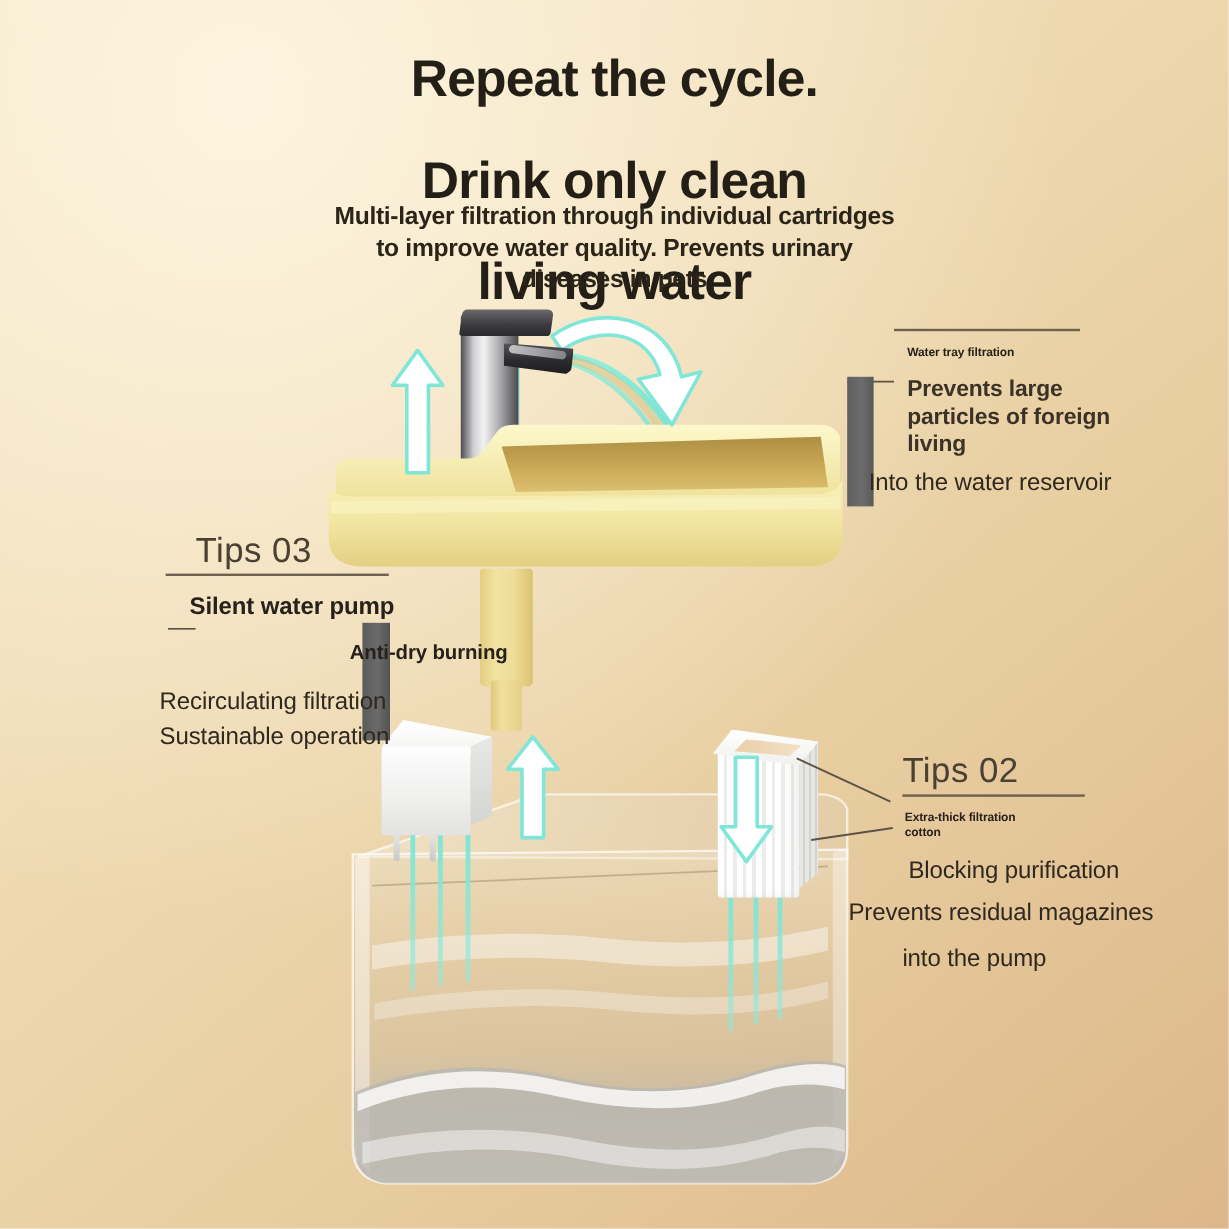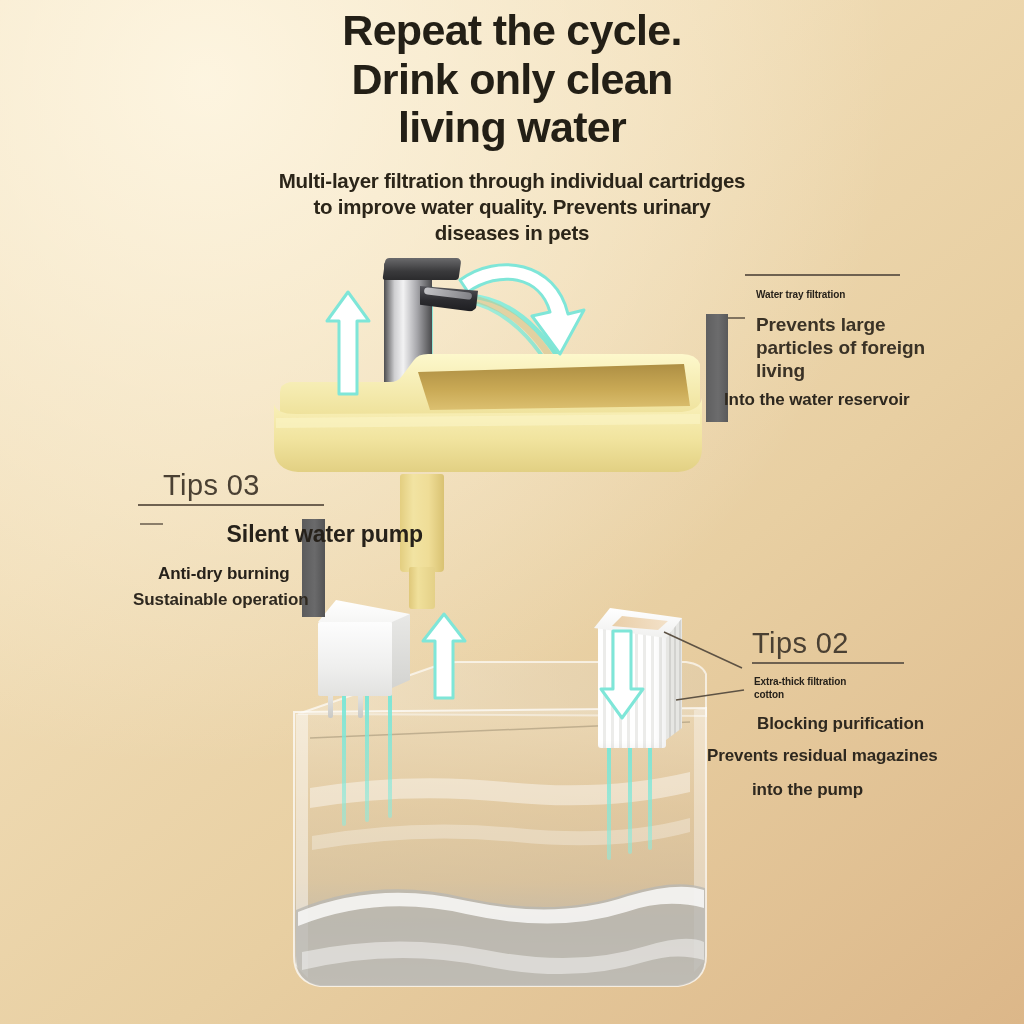--- a/index.html
+++ b/index.html
@@ -27,7 +27,7 @@
     line-height: 1.13;
     letter-spacing: -0.7px;
   }
-  .headline .ln { display: block; }
+  .headline .ln { display: block; margin-top: 36px; }
   .subhead {
     position: absolute; left: 50%; transform: translateX(-50%);
     top: 168px;

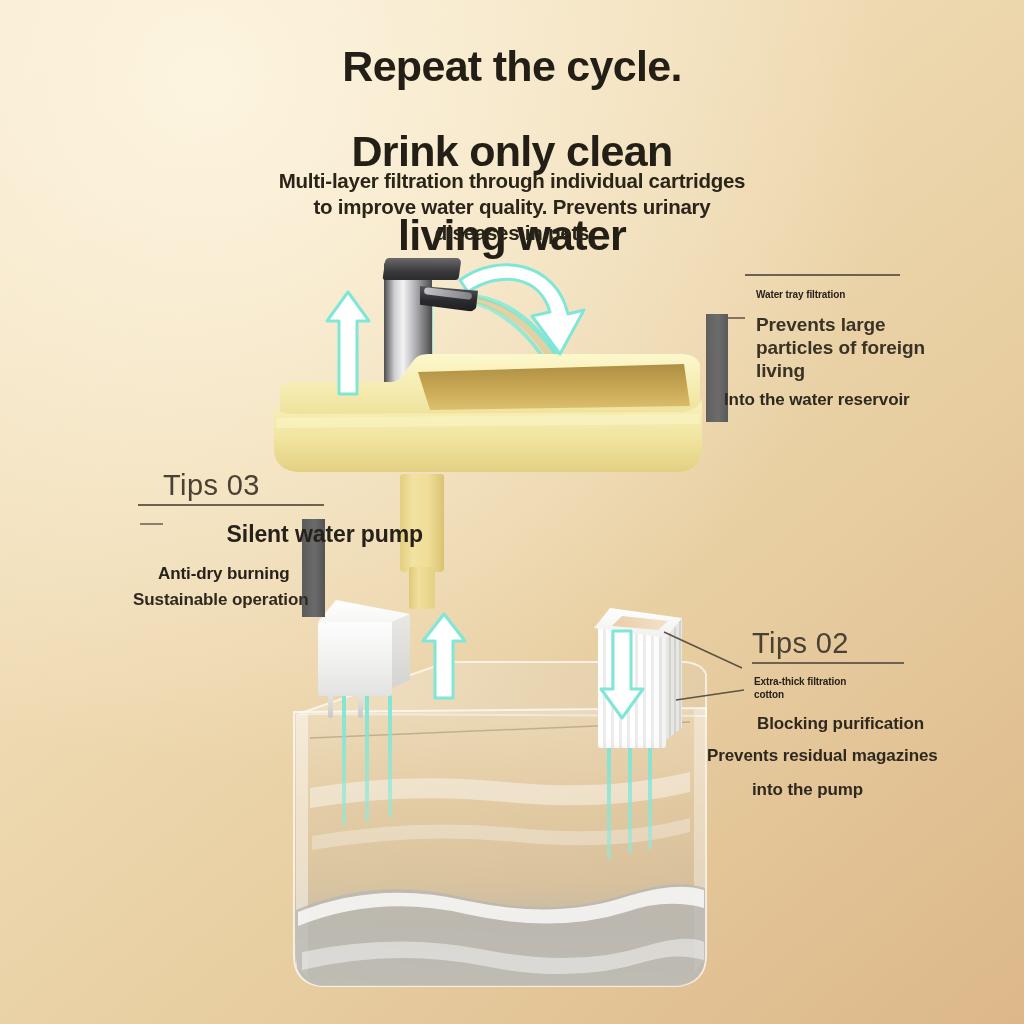--- a/index.html
+++ b/index.html
@@ -62,7 +62,7 @@
     line-height: 1.22; letter-spacing: -0.1px;
   }
   .tip-line-thin {
-    font-weight: 700; font-size: 17px; color: #2e281f;
+    font-weight: 400; font-size: 20px; color: #2e281f;
     line-height: 1.22; letter-spacing: -0.1px;
   }
 

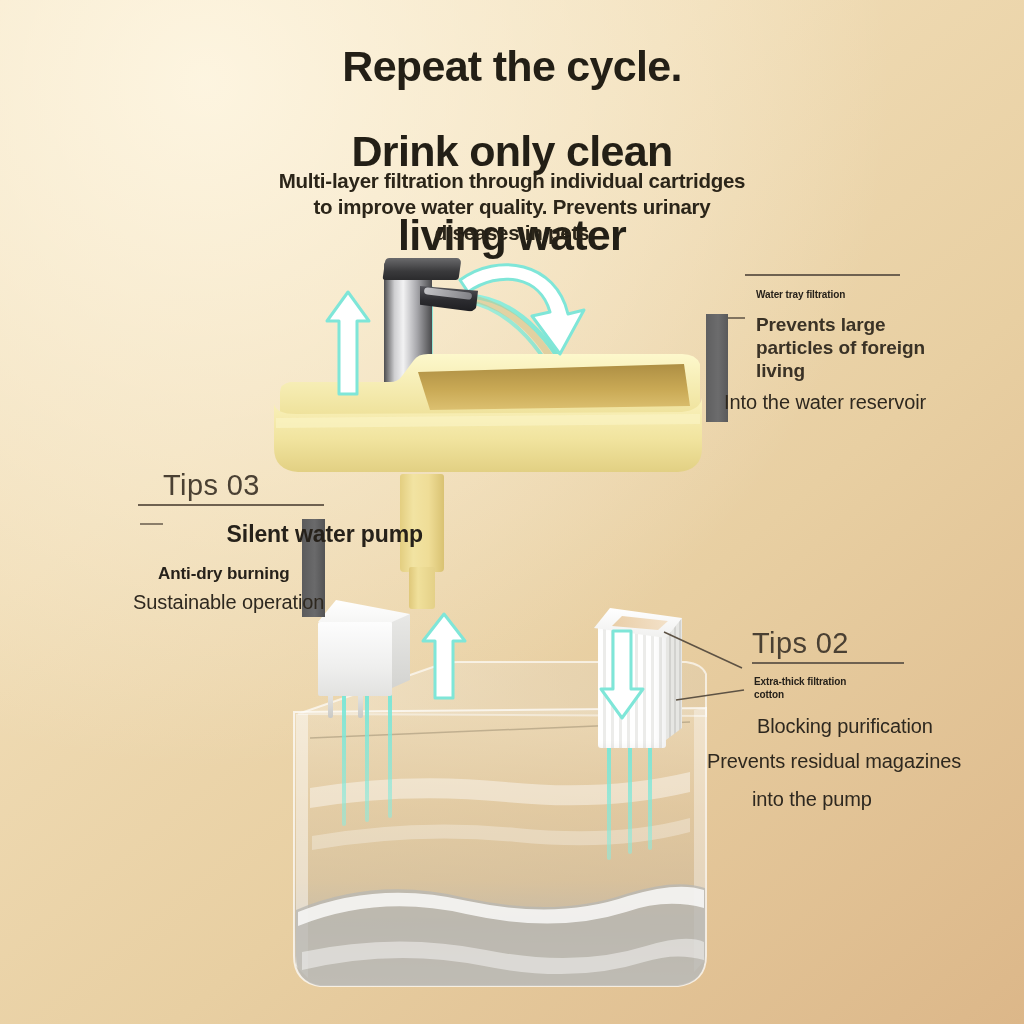--- a/index.html
+++ b/index.html
@@ -81,7 +81,7 @@
   }
 
   
-  #tip03 { left: 163px; top: 470px; width: 260px; }
+  #tip03 { left: 163px; top: 444px; width: 260px; }
   #tip03 .tip-rule { width: 186px; margin-left: -25px; }
   #tip03 .b1 { margin-top: 14px; margin-left: -5px; }
   #tip03 .b2 { margin-top: 13px; margin-left: -5px; }

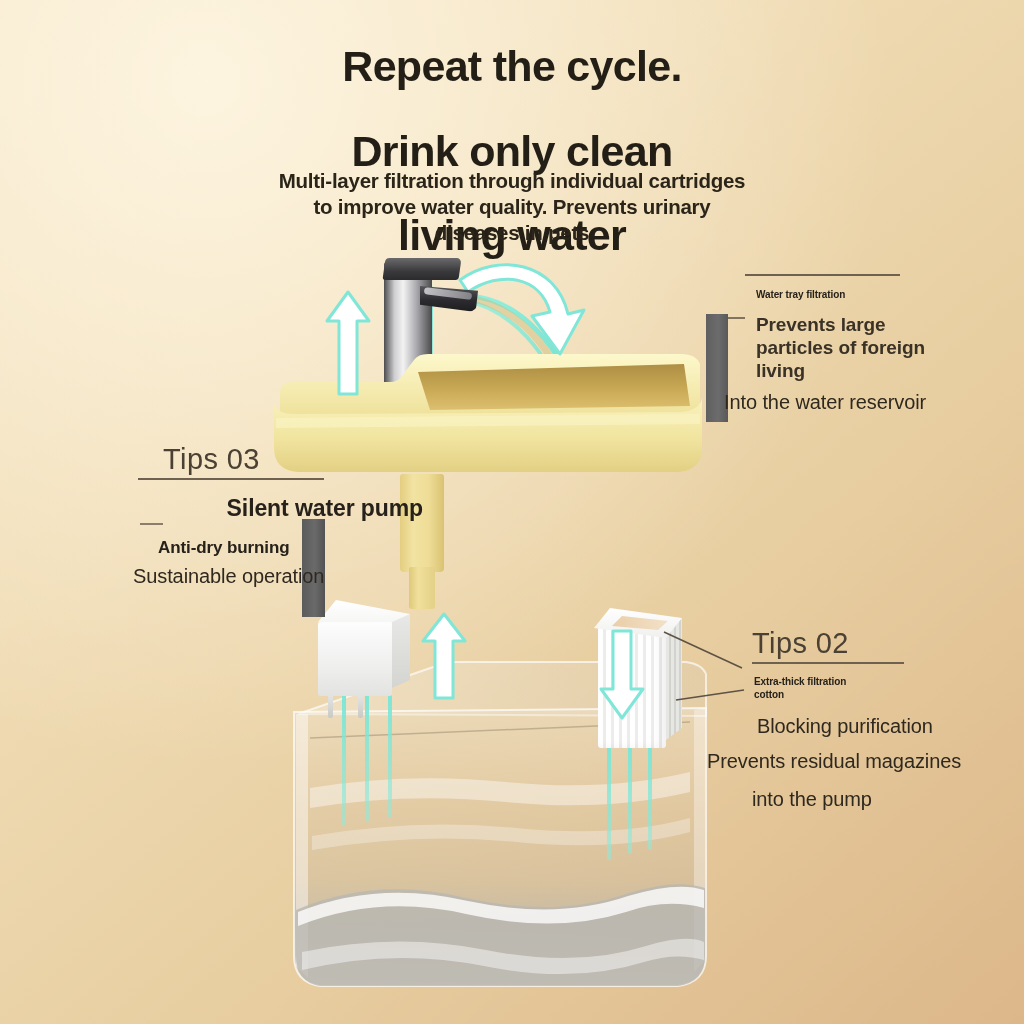--- a/index.html
+++ b/index.html
@@ -426,7 +426,7 @@
   <div class="tip" id="tip03">
     <div class="tip-head">Tips 03</div>
     <div class="tip-rule"></div>
-    <div class="tip-bold b1" style="font-size:23px;text-align:right;">Silent water pump</div>
+    <div class="tip-bold b1" style="font-size:20px;">Silent water pump</div>
     <div class="tip-bold b2" style="font-size:17px;">Anti-dry burning</div>
     <div class="tip-line-thin s2">Sustainable operation</div>
   </div>

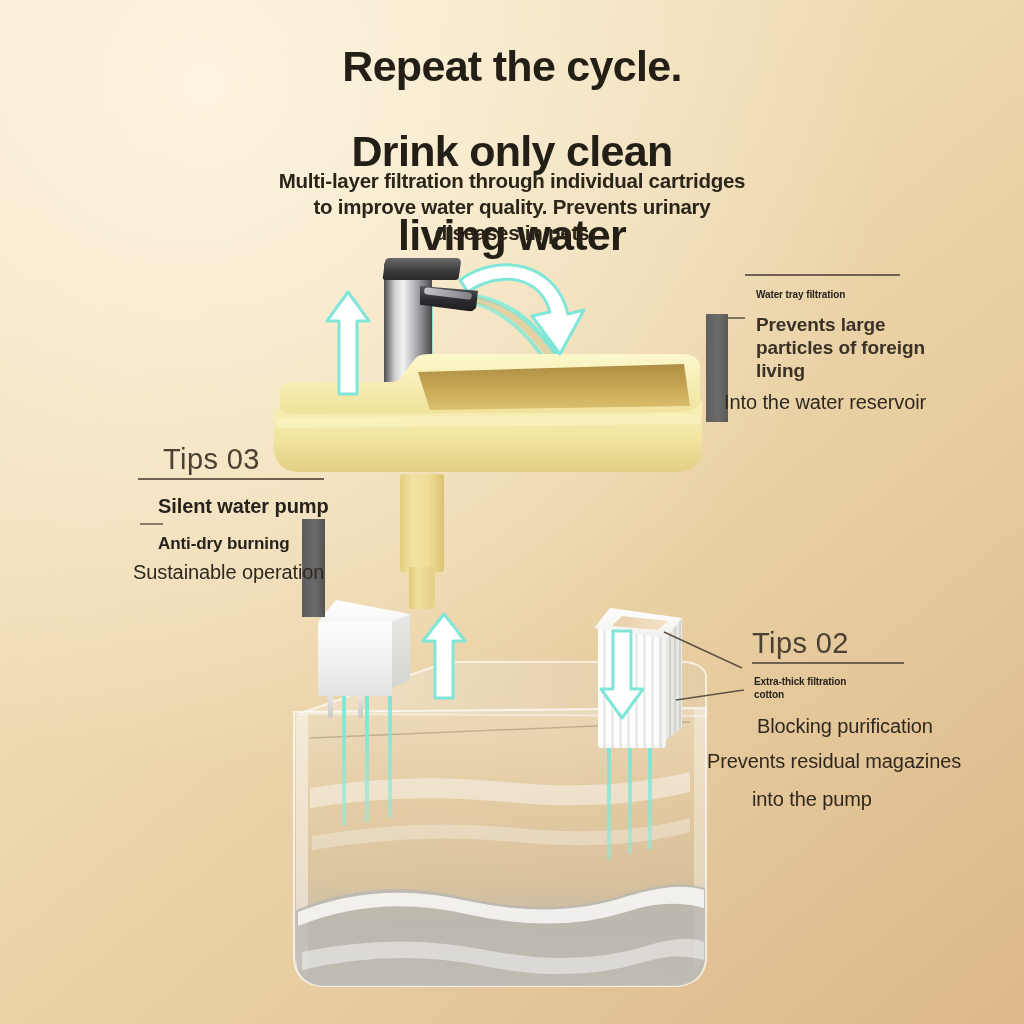--- a/index.html
+++ b/index.html
@@ -84,7 +84,7 @@
   #tip03 { left: 163px; top: 444px; width: 260px; }
   #tip03 .tip-rule { width: 186px; margin-left: -25px; }
   #tip03 .b1 { margin-top: 14px; margin-left: -5px; }
-  #tip03 .b2 { margin-top: 13px; margin-left: -5px; }
+  #tip03 .b2 { margin-top: 13px; margin-left: -5px; text-align: right; }
   #tip03 .s1 { margin-top: 18px; margin-left: -30px; }
   #tip03 .s2 { margin-top: 5px; margin-left: -30px; }
 

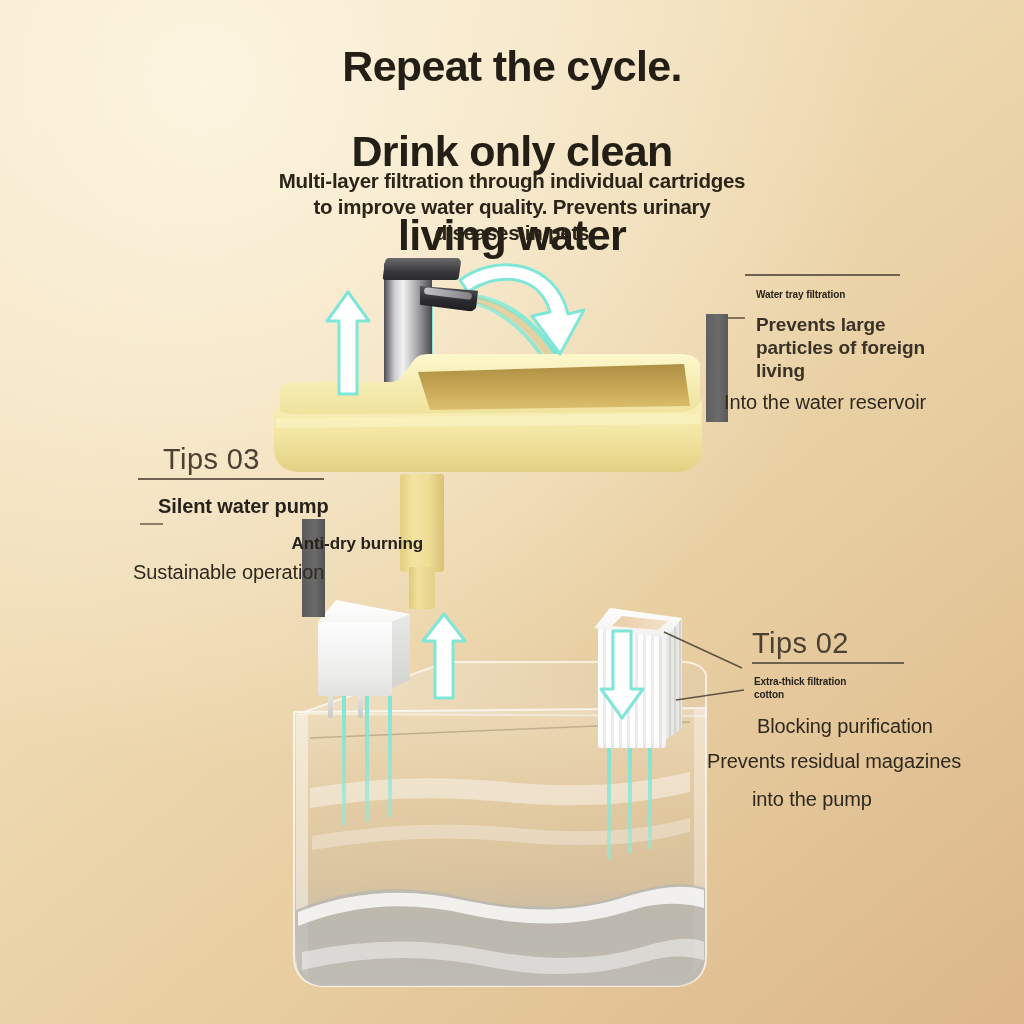--- a/index.html
+++ b/index.html
@@ -428,6 +428,7 @@
     <div class="tip-rule"></div>
     <div class="tip-bold b1" style="font-size:20px;">Silent water pump</div>
     <div class="tip-bold b2" style="font-size:17px;">Anti-dry burning</div>
+    <div class="tip-line-thin s1">Recirculating filtration</div>
     <div class="tip-line-thin s2">Sustainable operation</div>
   </div>
 

